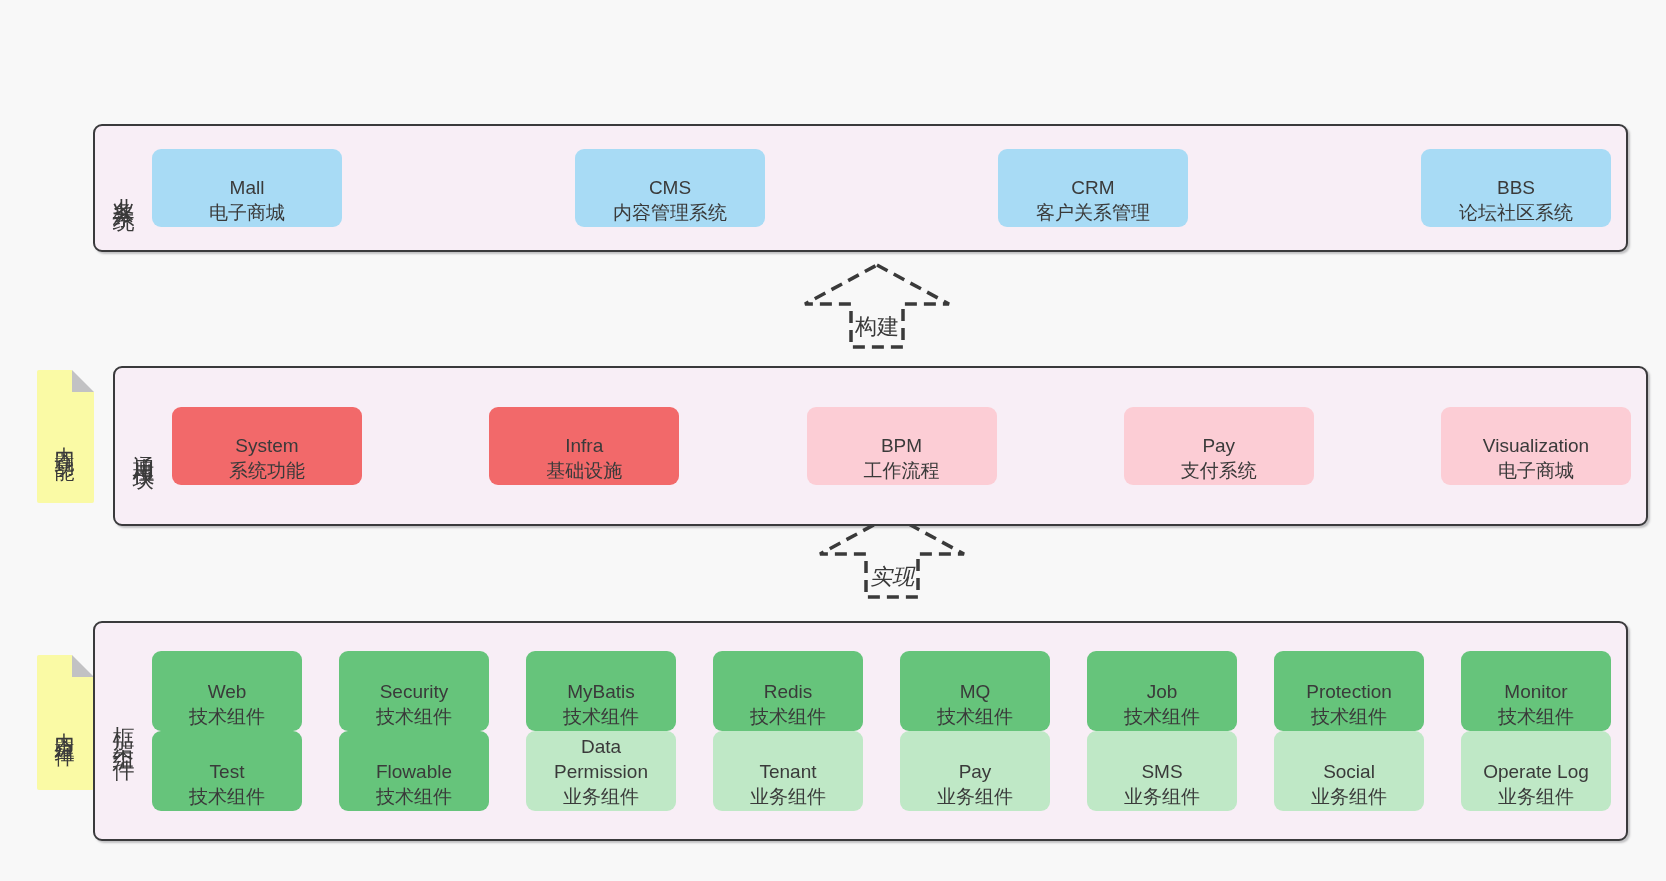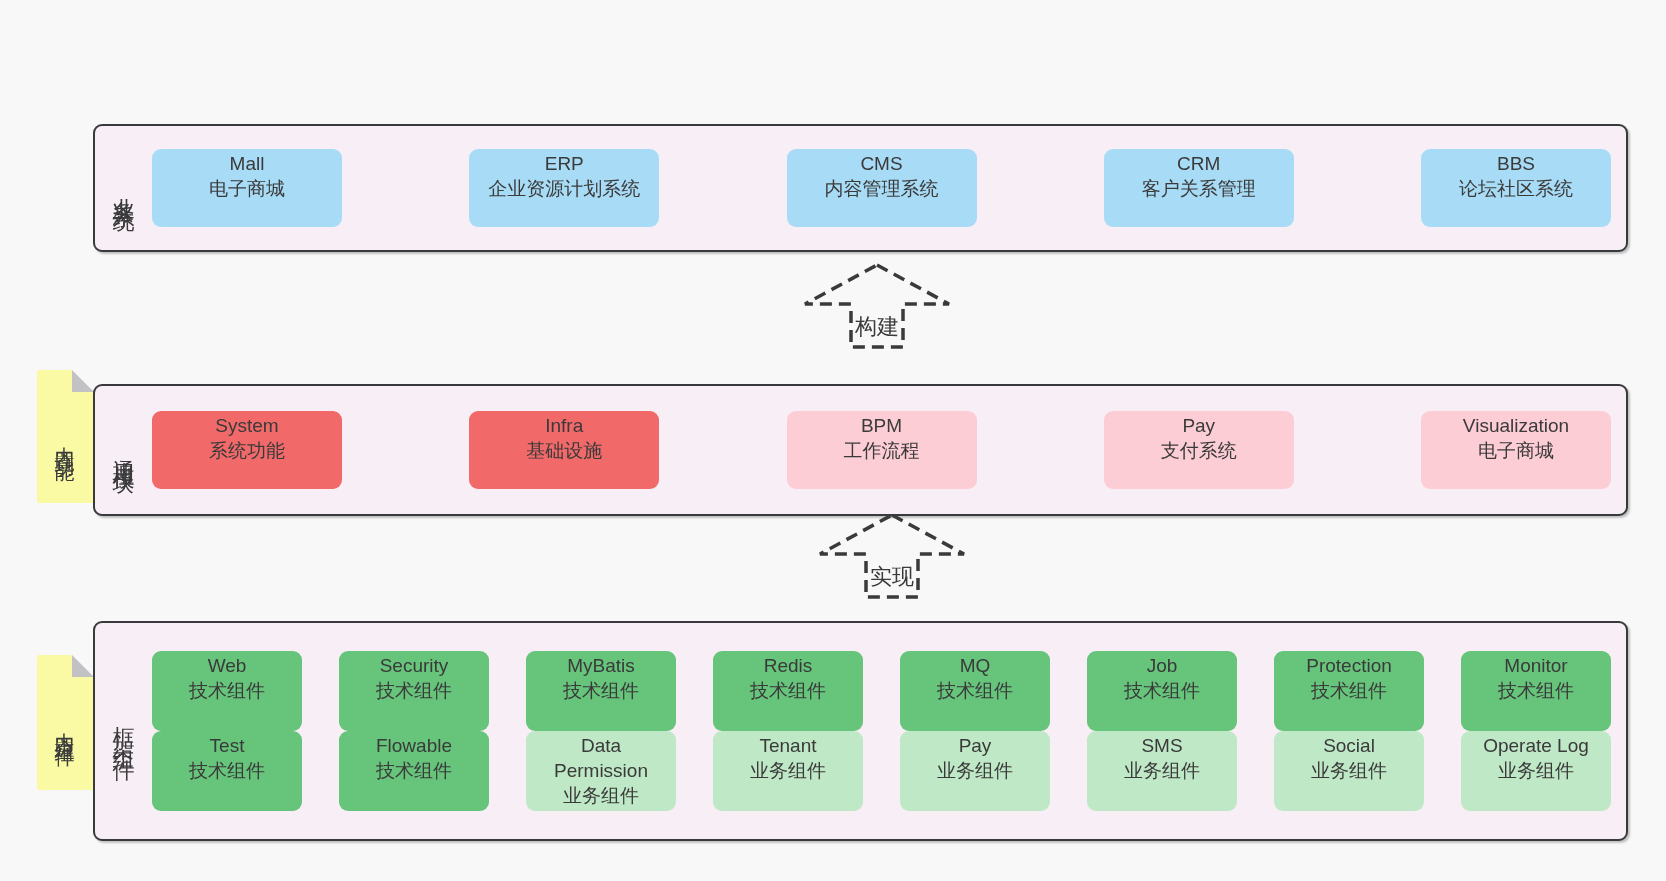--- a/index.html
+++ b/index.html
@@ -69,7 +69,7 @@
     display: flex;
     flex-direction: column;
     align-items: center;
-    justify-content: flex-start;
+    justify-content: flex-end;
     text-align: center;
     border-radius: 9px;
     font-size: 19px;

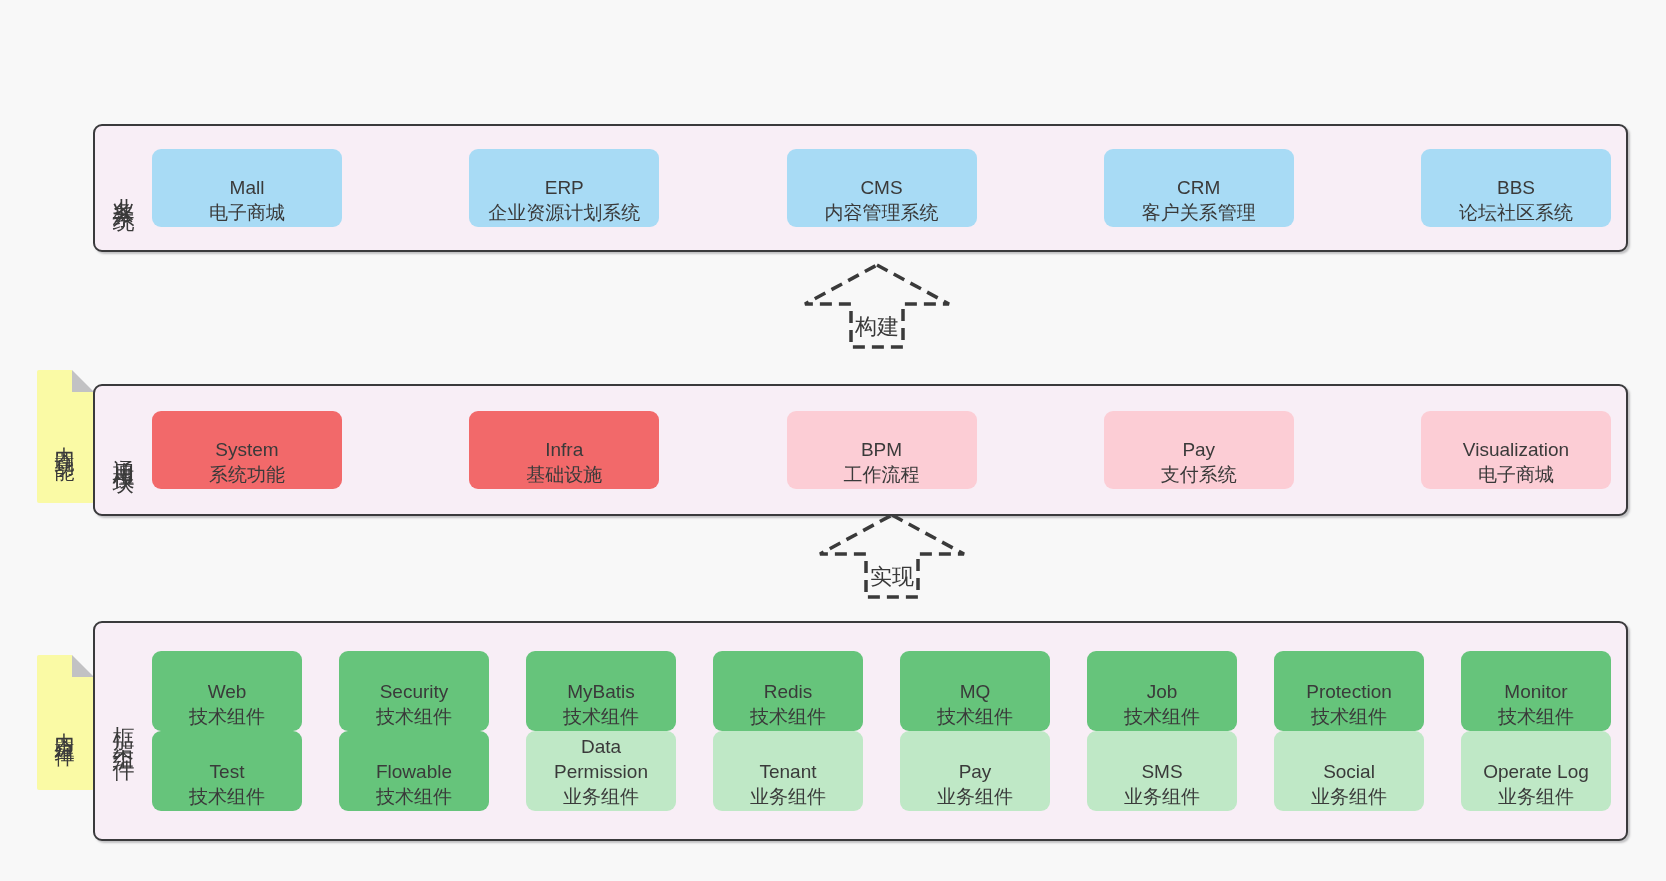--- a/index.html
+++ b/index.html
@@ -161,10 +161,6 @@
             <div>电子商城</div>
           </div>
           <div class="box box-lg v-blue">
-            <div>ERP</div>
-            <div>企业资源计划系统</div>
-          </div>
-          <div class="box box-lg v-blue">
             <div>CMS</div>
             <div>内容管理系统</div>
           </div>

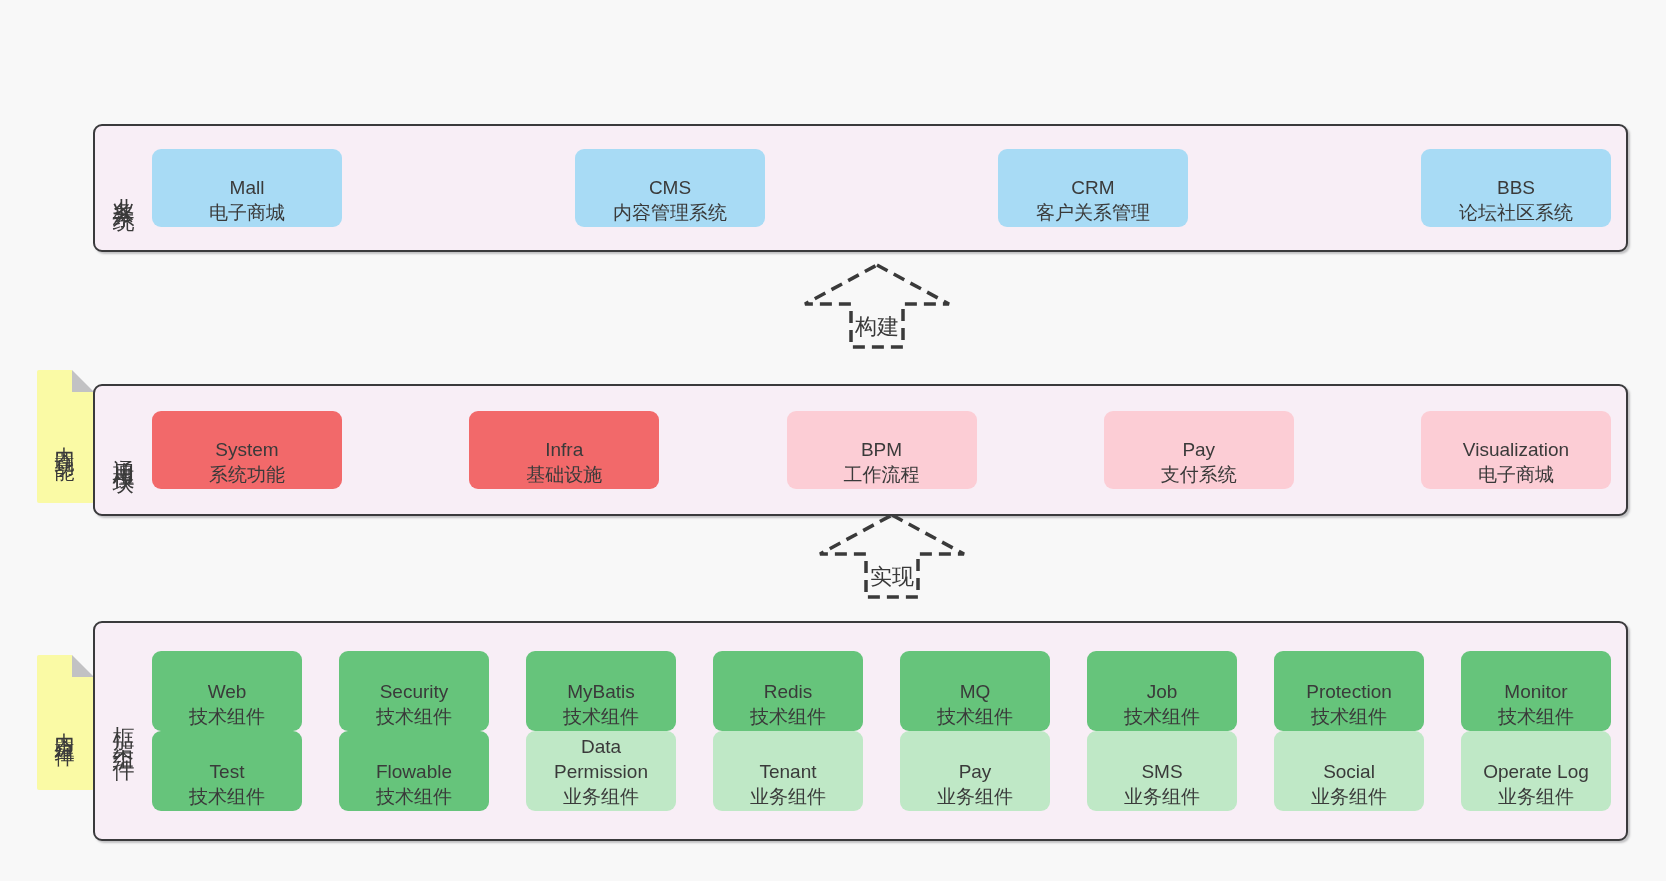--- a/index.html
+++ b/index.html
@@ -30,7 +30,7 @@
     z-index: 2;
   }
   .panel-business   { top: 124px; height: 128px; }
-  .panel-modules    { top: 384px; height: 132px; }
+  .panel-modules    { top: 366px; height: 160px; margin-left: 20px; }
   .panel-components { top: 621px; height: 220px; }
 
   .side {

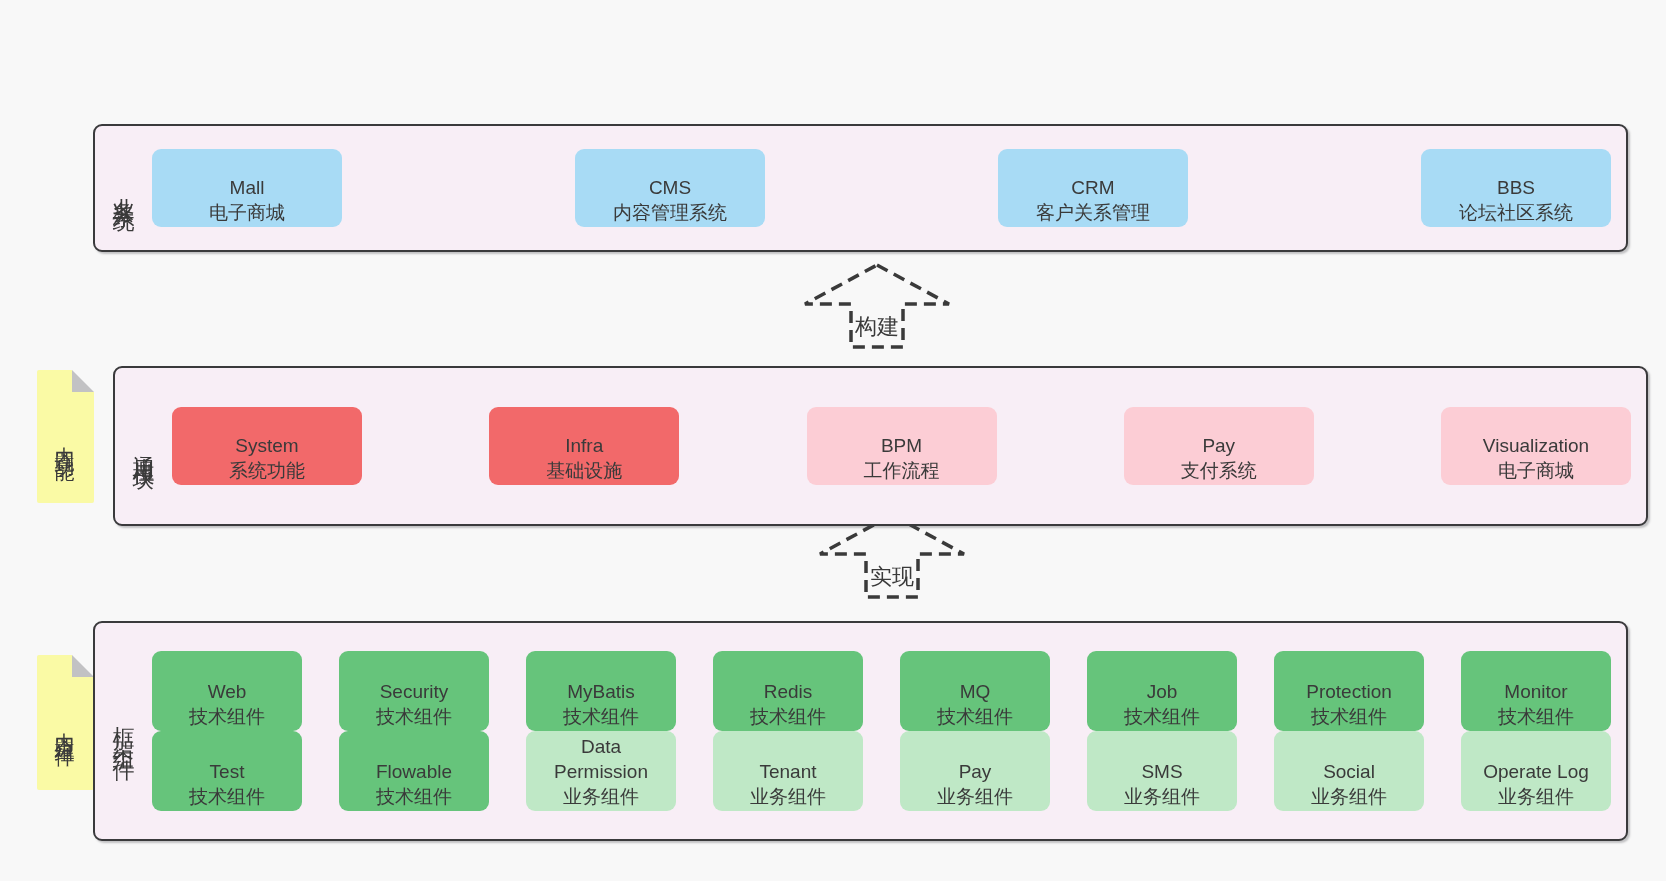--- a/index.html
+++ b/index.html
@@ -126,7 +126,7 @@
     z-index: 1;
   }
   .arrow-build     { left: 802px; top: 262px; }
-  .arrow-implement { left: 817px; top: 512px; }
+  .arrow-implement { left: 817px; top: 512px; font-style: italic; }
   .arrow svg { display:block; width:100%; height:100%; }
   .arrow .arrow-label {
     position: absolute;

